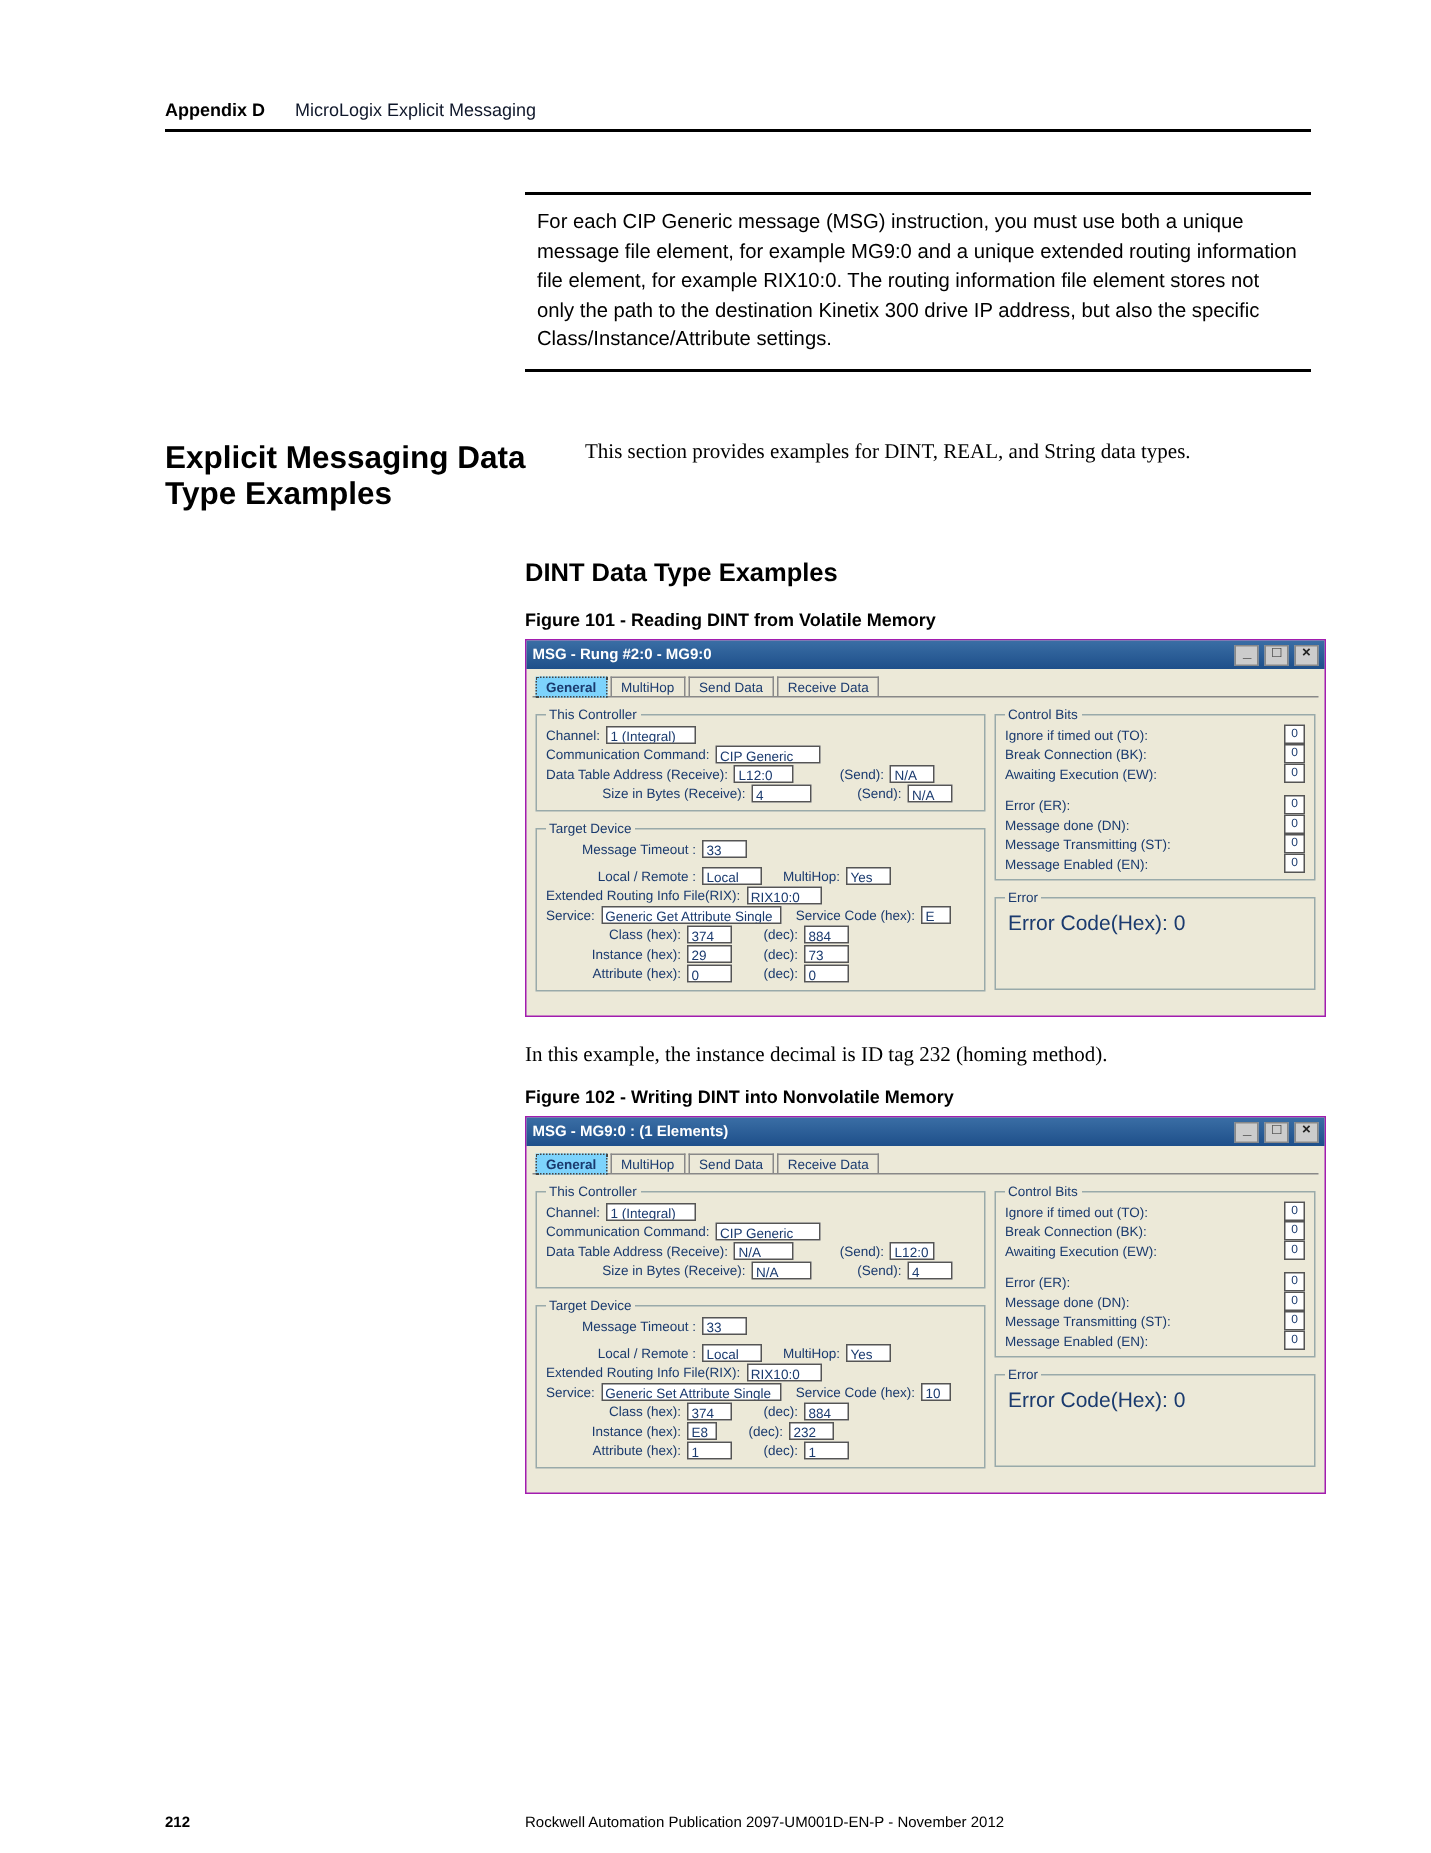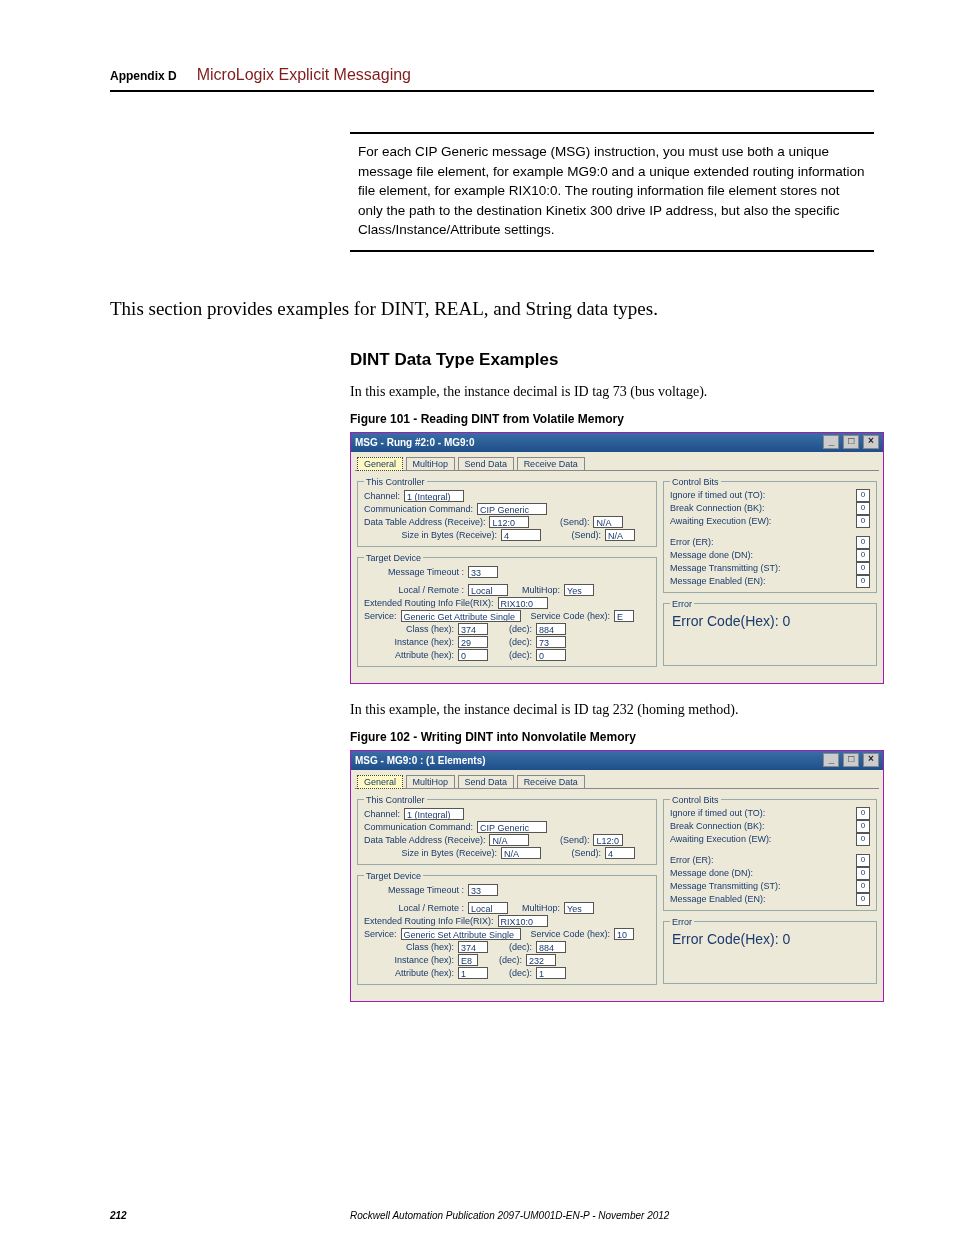--- a/index.html
+++ b/index.html
@@ -29,8 +29,8 @@
     font-size: 12px;
   }
   .header-title {
-    font-size: 16px;
-    color: #7f1d1d;
+    font-size: 12px;
+    color: #0f172a;
   }
   .important-box {
     margin-left: 240px;

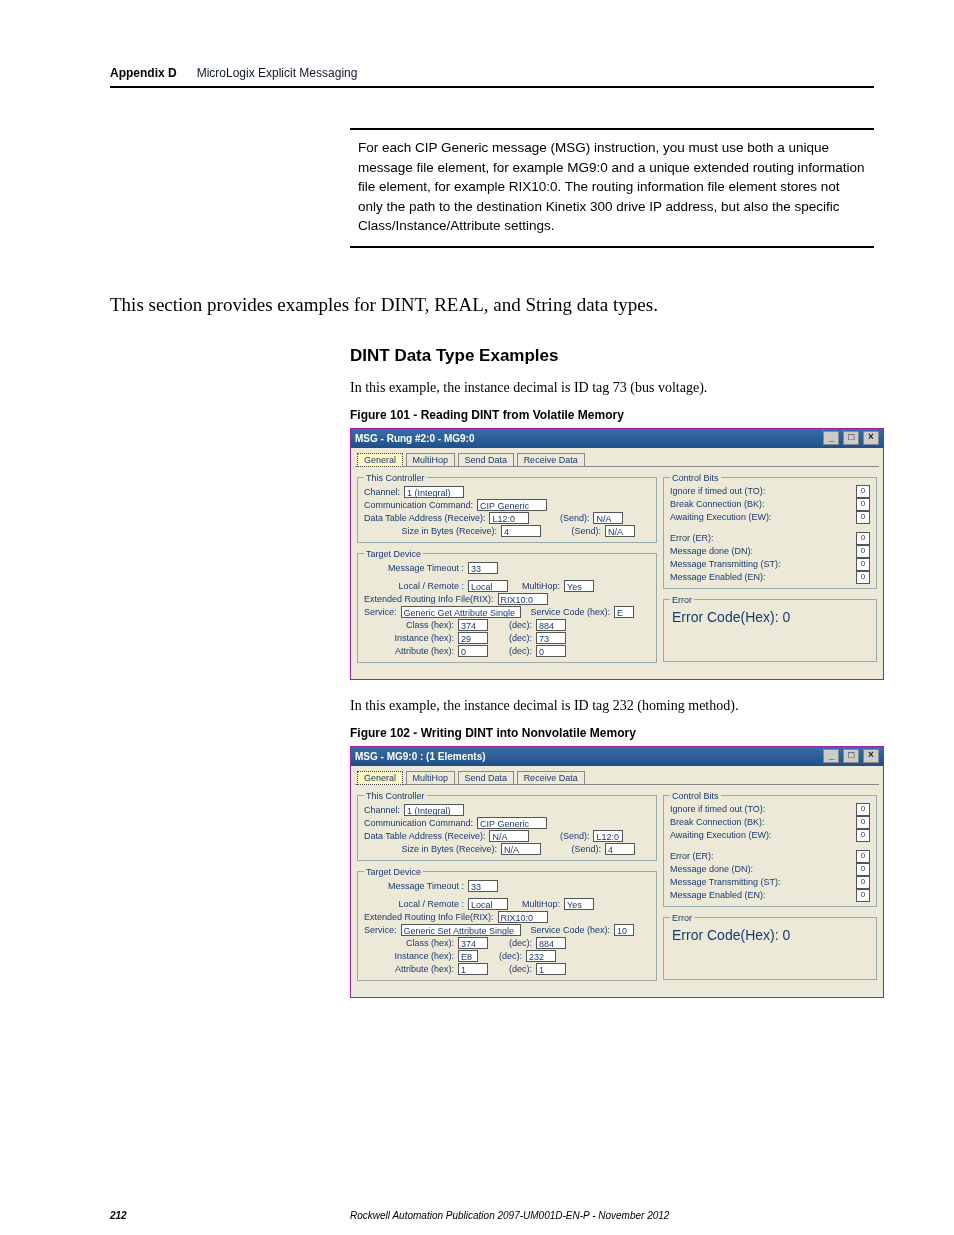--- a/index.html
+++ b/index.html
@@ -237,6 +237,7 @@
   </div>
 
   <div class="section">
+    <div class="section-heading">Explicit Messaging Data Type Examples</div>
     <div class="section-body">This section provides examples for DINT, REAL, and String data types.</div>
   </div>
 

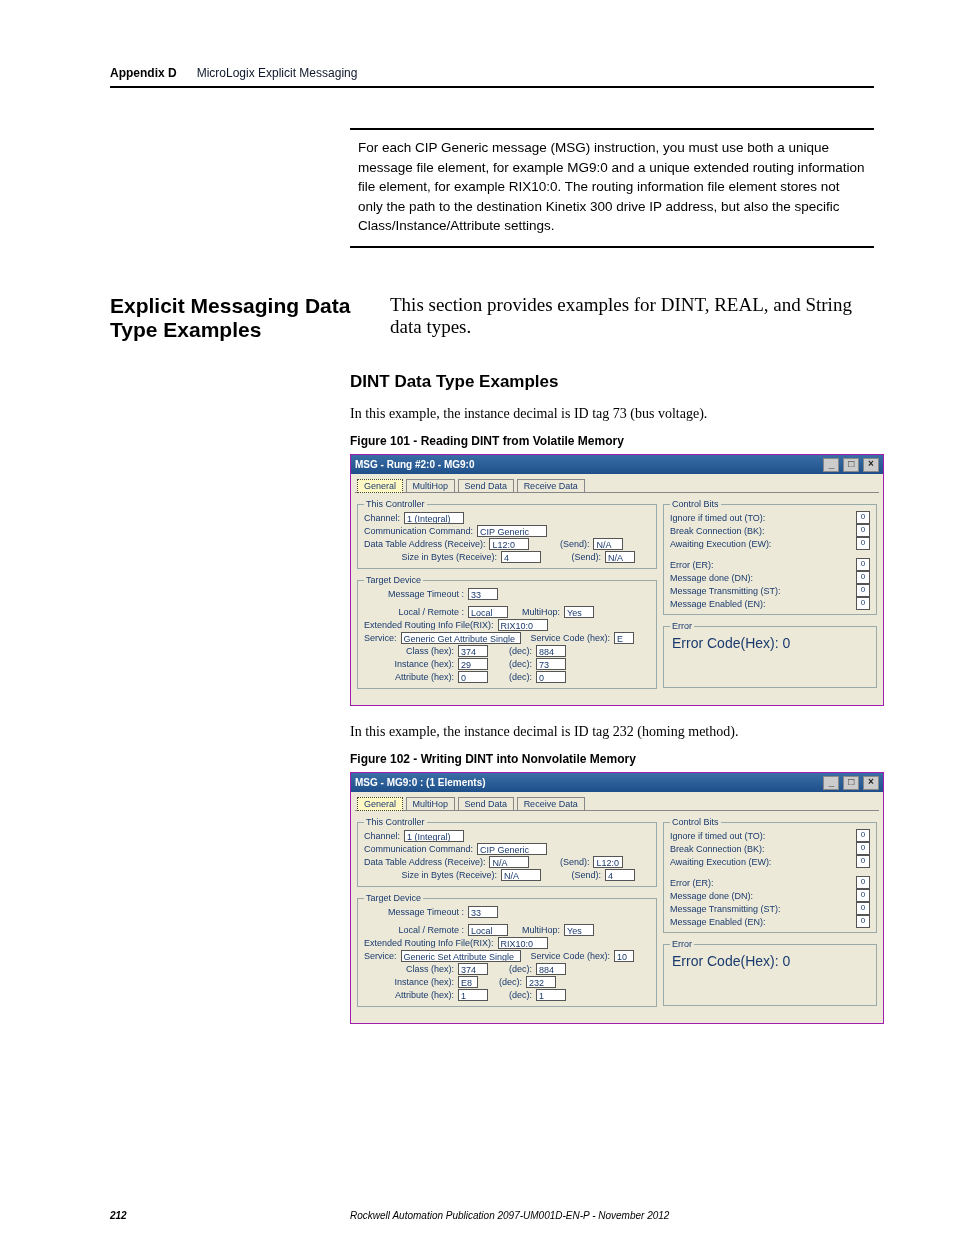--- a/index.html
+++ b/index.html
@@ -65,7 +65,7 @@
   .section-body {
     flex: 1;
     font-family: Georgia, "Times New Roman", serif;
-    font-size: 19px;
+    font-size: 14px;
   }
   .sub-heading {
     font-family: Arial, Helvetica, sans-serif;

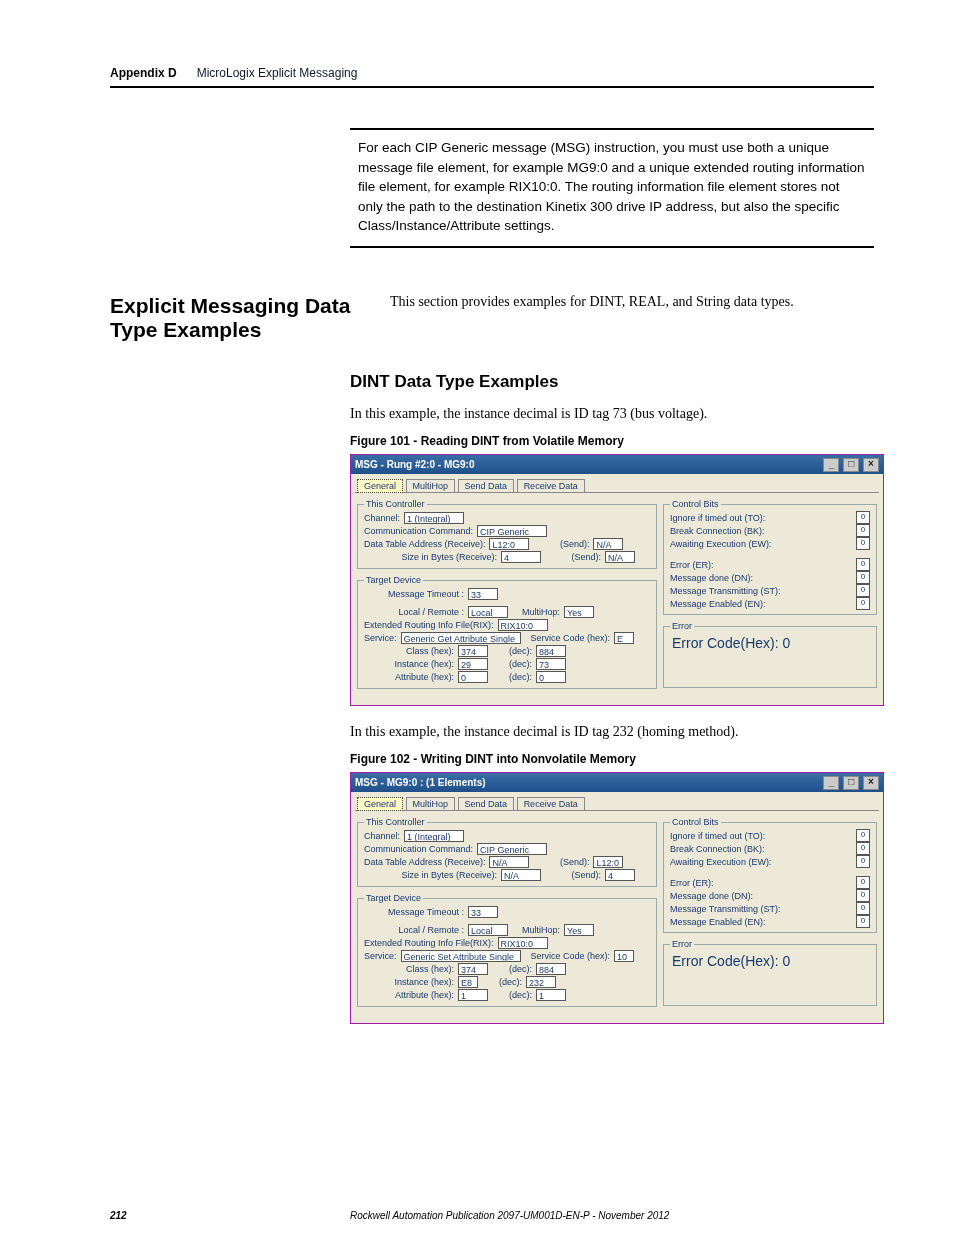--- a/index.html
+++ b/index.html
@@ -243,7 +243,6 @@
 
   <div class="right-col">
     <div class="sub-heading">DINT Data Type Examples</div>
-    <p class="body-p">In this example, the instance decimal is ID tag 73 (bus voltage).</p>
     <div class="fig-caption">Figure 101 - Reading DINT from Volatile Memory</div>
 
     <div class="dialog">

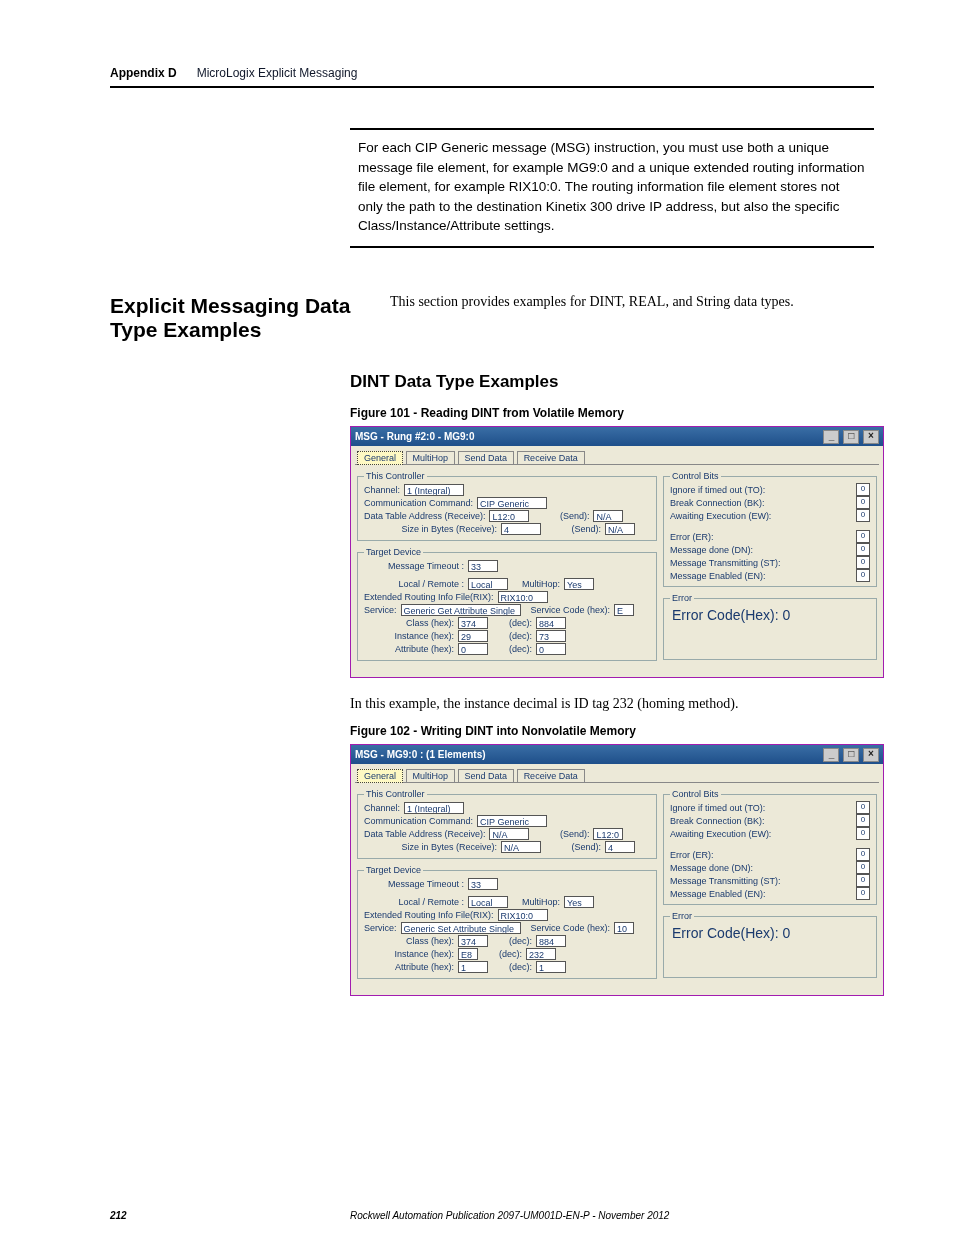--- a/index.html
+++ b/index.html
@@ -134,7 +134,8 @@
   }
   .tab.active {
     border: 1px dotted #444;
-    background: #fef9c3;
+    background: #7dd3fc;
+    font-weight: bold;
   }
   .dialog-body {
     border-top: 1px solid #888;

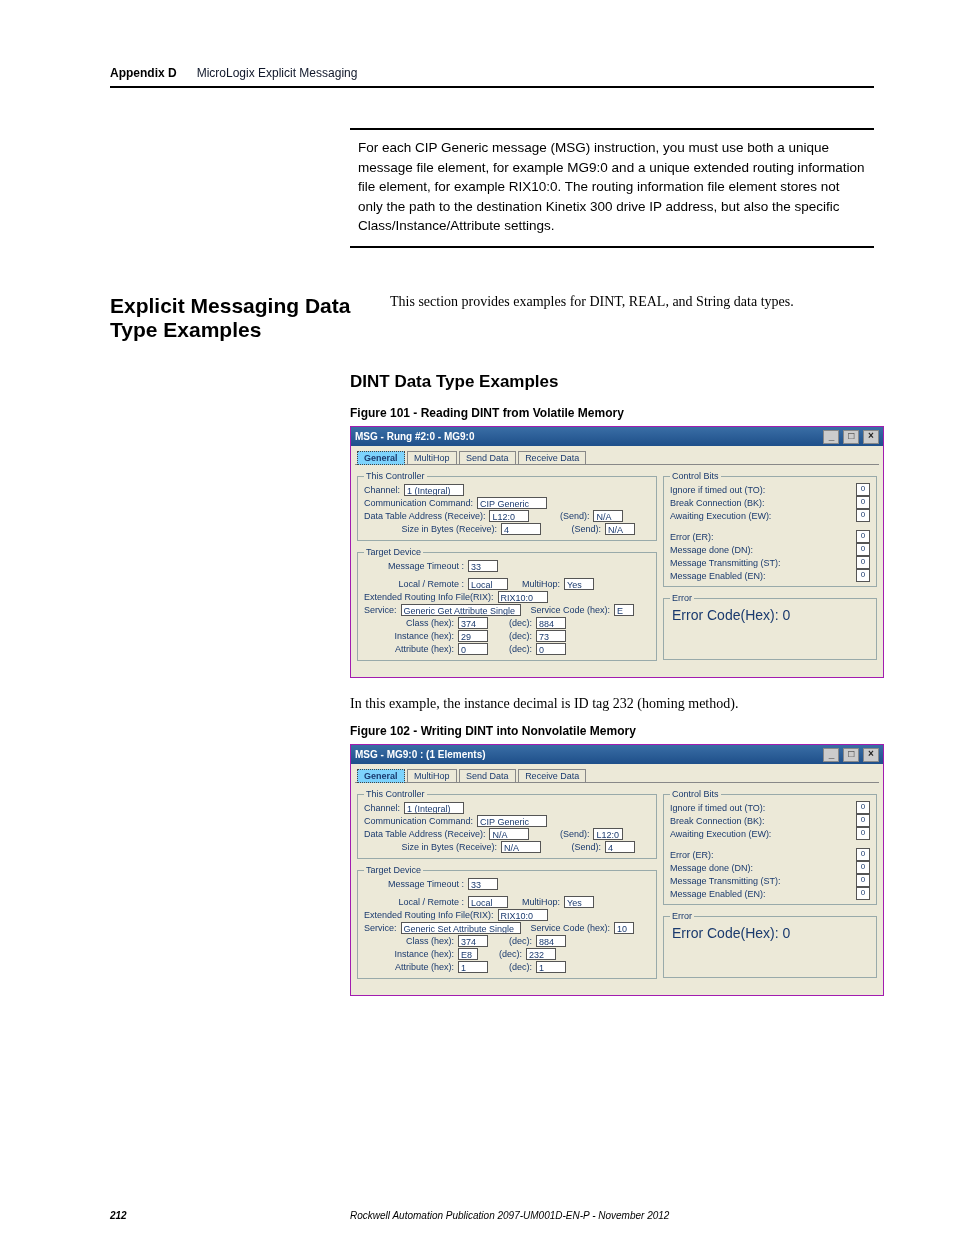--- a/index.html
+++ b/index.html
@@ -212,7 +212,6 @@
     right: 80px;
     display: flex;
     font-size: 10px;
-    font-style: italic;
   }
   .footer-page {
     font-weight: bold;

